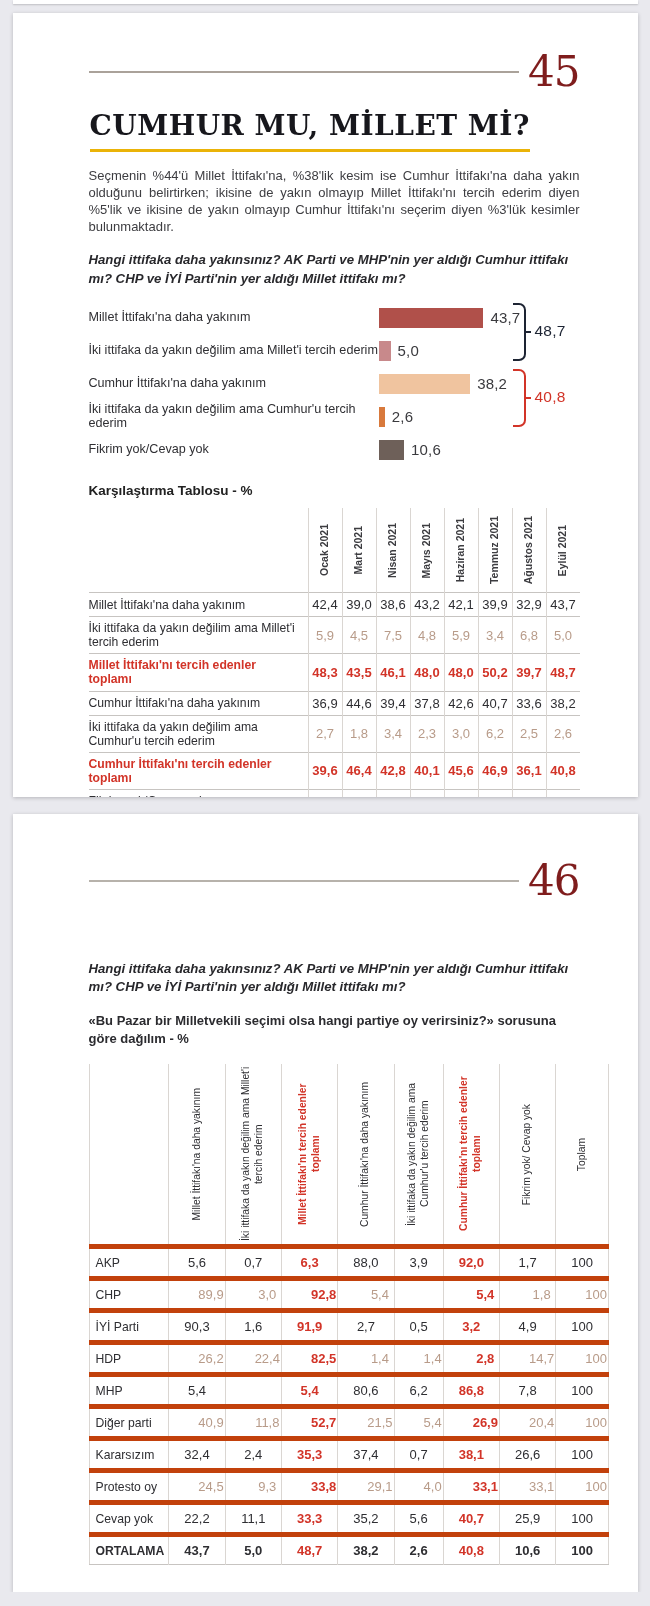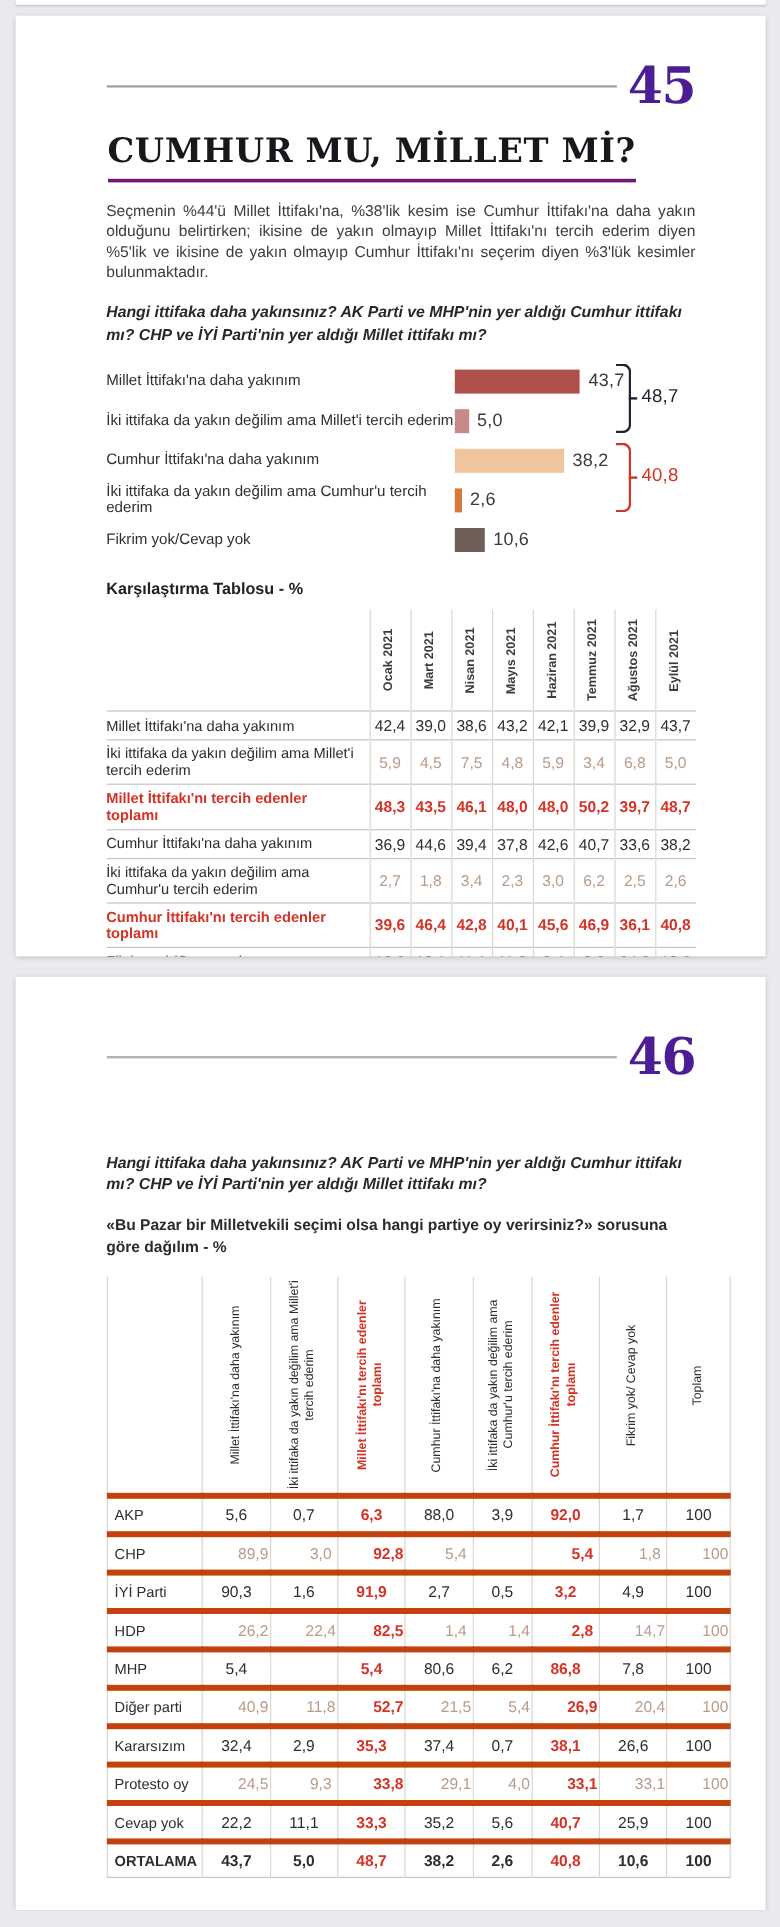--- a/index.html
+++ b/index.html
@@ -28,7 +28,7 @@
   #page46 .rule{background:#b7b2ab;}
   .page-num{
     font-family:"DejaVu Serif","Liberation Serif",serif;
-    font-weight:bold;font-size:42px;line-height:.9;color:#4c1d95;
+    font-weight:normal;font-size:42px;line-height:.9;color:#7f1d1d;
     letter-spacing:-1px;
   }
 

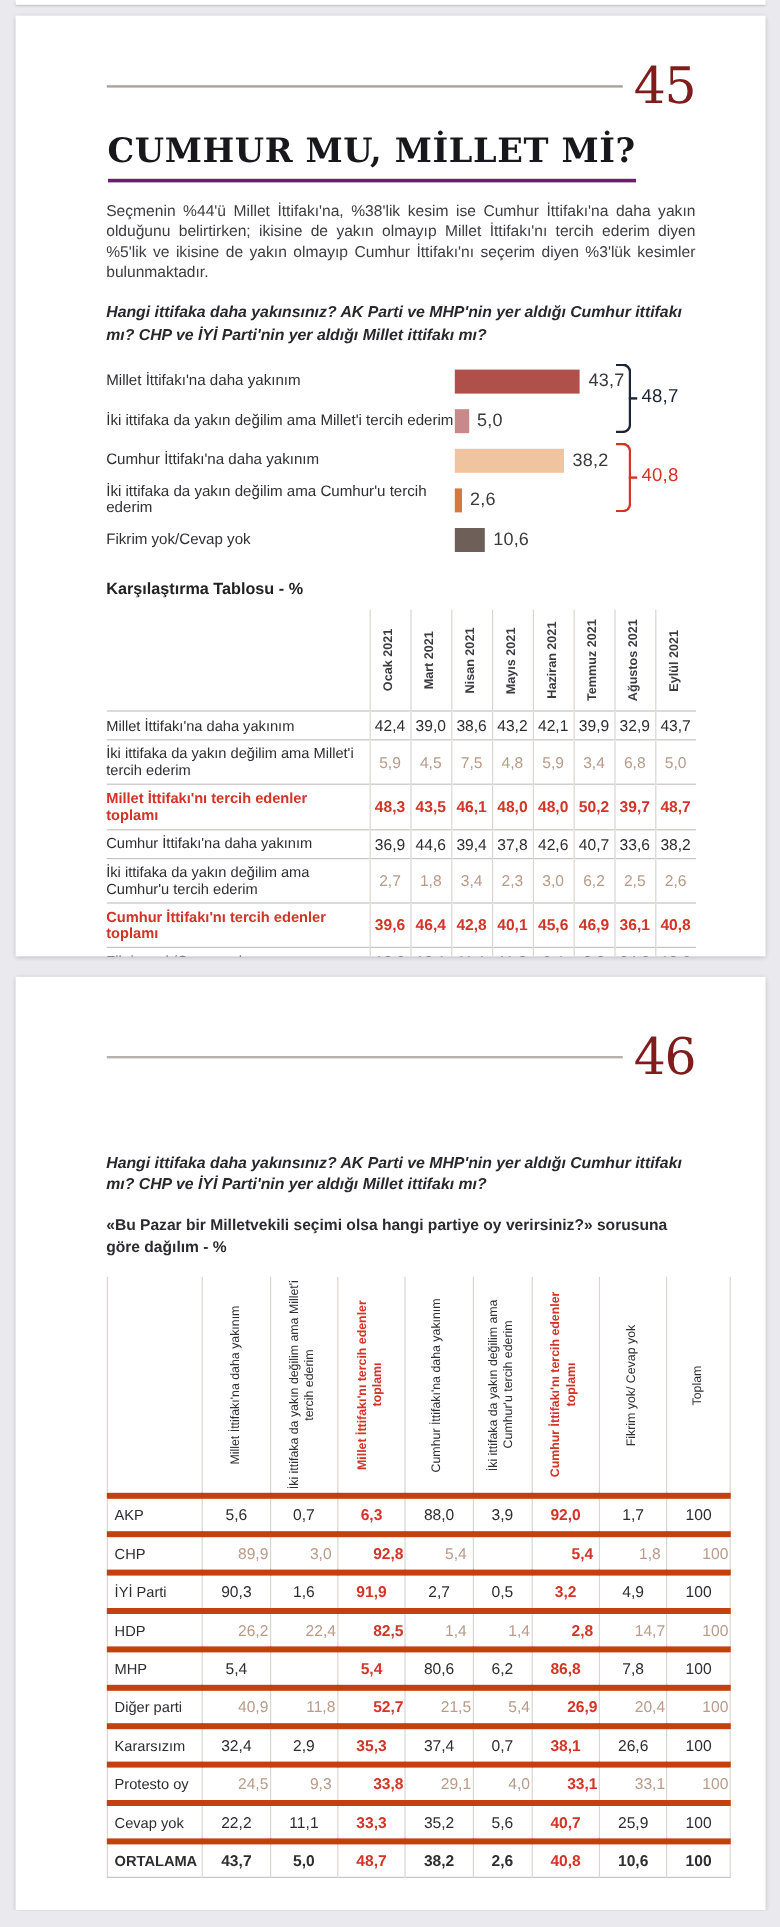--- a/index.html
+++ b/index.html
@@ -36,7 +36,7 @@
     display:inline-block;
     font-family:"DejaVu Serif","Liberation Serif",serif;
     font-weight:bold;font-size:28px;letter-spacing:.5px;color:#17171c;
-    border-bottom:3px solid #701a75;padding-bottom:7px;margin:18px 0 0 1px;
+    border-bottom:3px solid #eab308;padding-bottom:7px;margin:18px 0 0 1px;
   }
   .intro{
     font-size:13px;line-height:1.32;color:#3d3d41;text-align:justify;

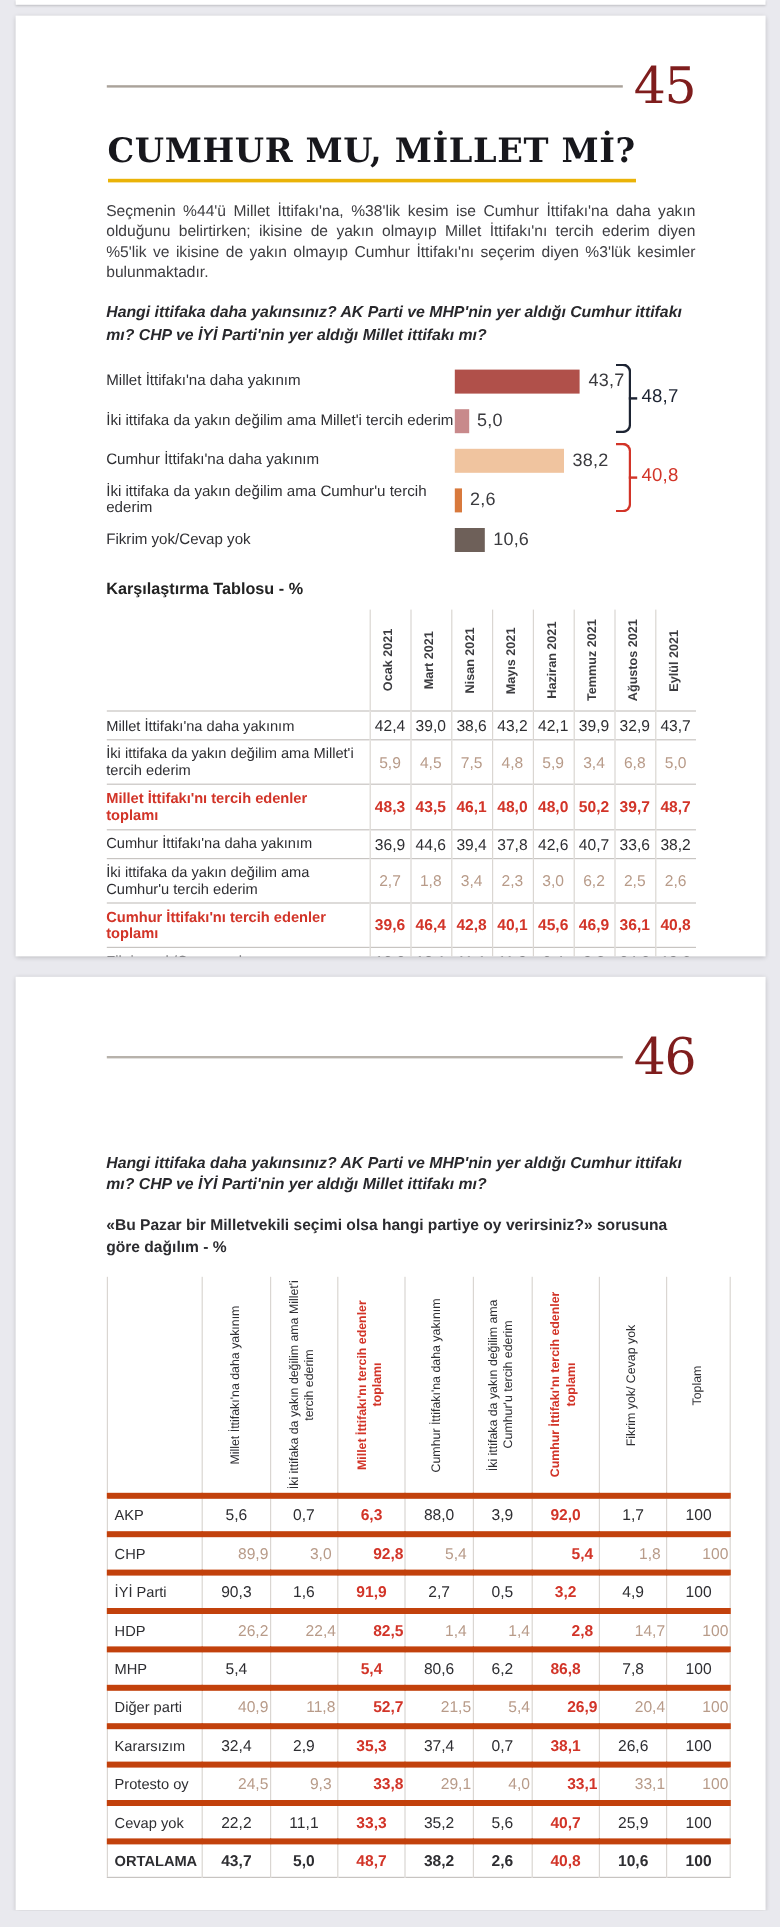--- a/index.html
+++ b/index.html
@@ -383,7 +383,7 @@
         <tr class="normal">
           <td class="lbl">Kararsızım</td>
           <td class="val dcol">32,4</td>
-          <td class="val dcol">2,9</td>
+          <td class="val dcol">2,4</td>
           <td class="val dcol redcol">35,3</td>
           <td class="val dcol">37,4</td>
           <td class="val dcol">0,7</td>

